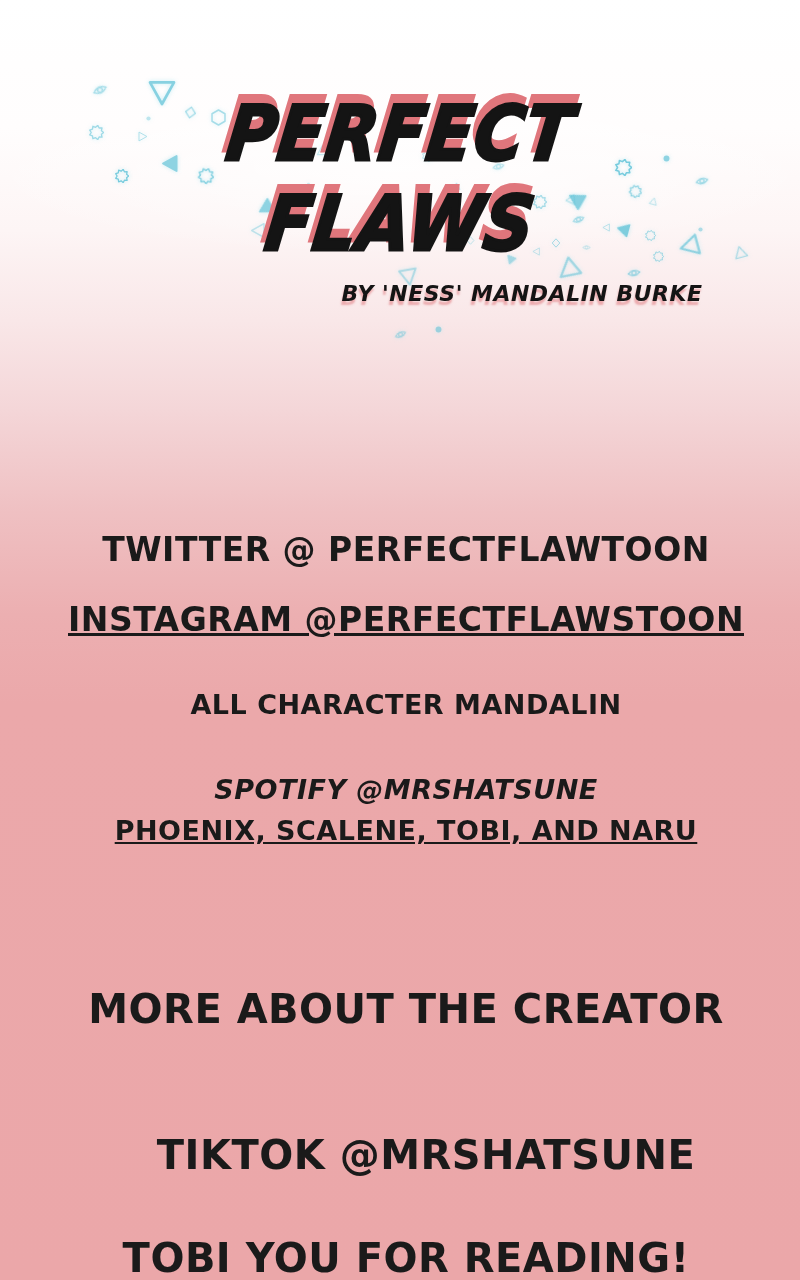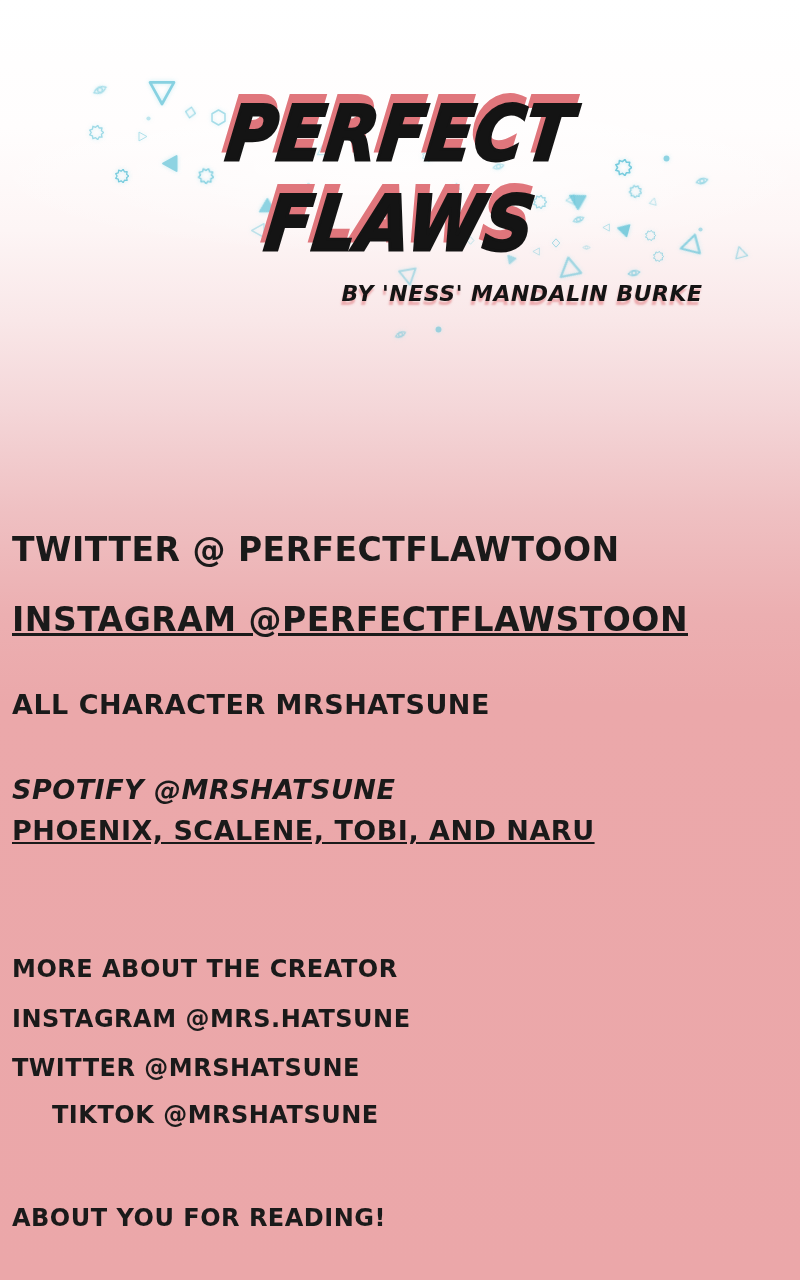--- a/index.html
+++ b/index.html
@@ -80,7 +80,7 @@
   .tline {
     position: absolute;
     left: 12px; right: 0;
-    text-align: left;
+    text-align: center;
     font-weight: bold;
     color: #1a1a1a;
     letter-spacing: 0.5px;

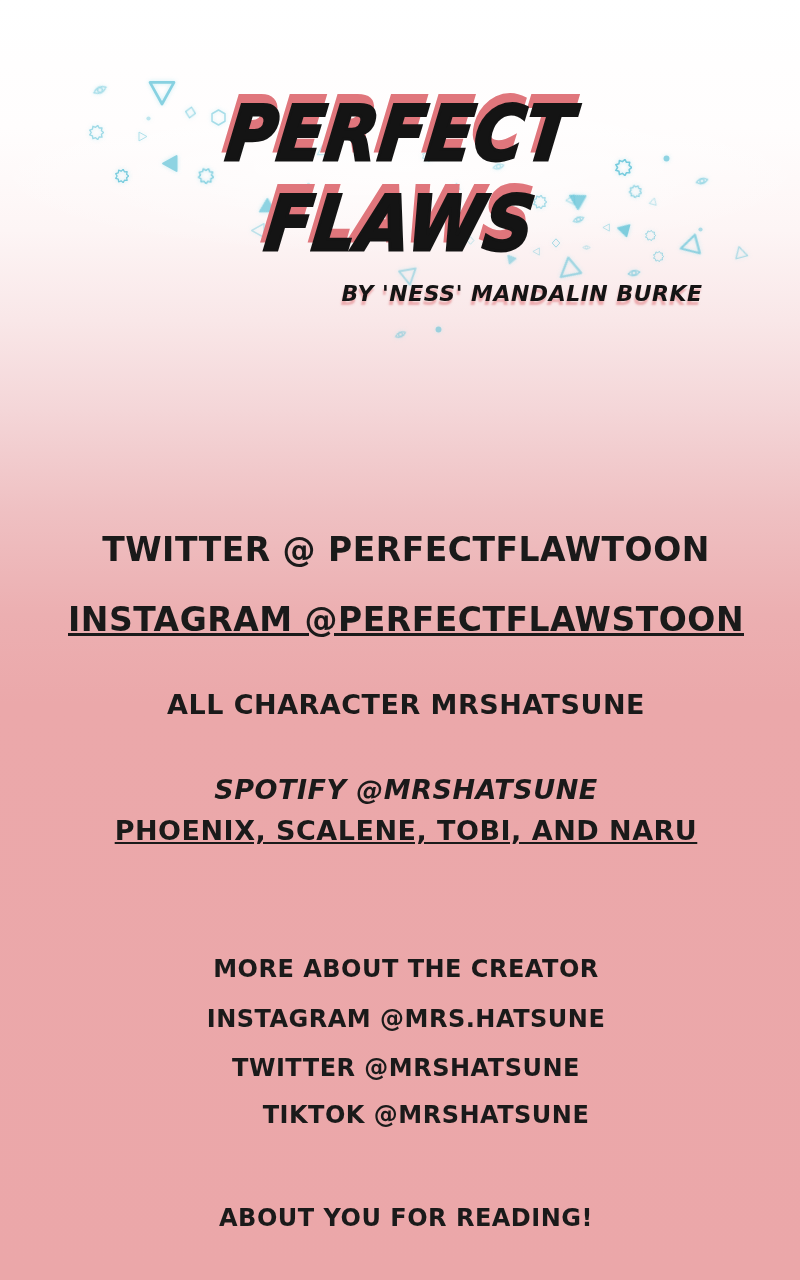--- a/index.html
+++ b/index.html
@@ -356,7 +356,7 @@
   <div class="tline sz-lg l-twitter">TWITTER @ PERFECTFLAWTOON</div>
   <div class="tline sz-lg l-instagram">INSTAGRAM @PERFECTFLAWSTOON</div>
 
-  <div class="tline sz-sm l-playlists">ALL CHARACTER MRSHATSUNE</div>
+  <div class="tline sz-sm l-playlists">ALL CHARACTER MANDALIN</div>
   <div class="tline sz-sm l-spotify">SPOTIFY @MRSHATSUNE</div>
   <div class="tline sz-sm l-phoenix">PHOENIX, SCALENE, TOBI, AND NARU</div>
 

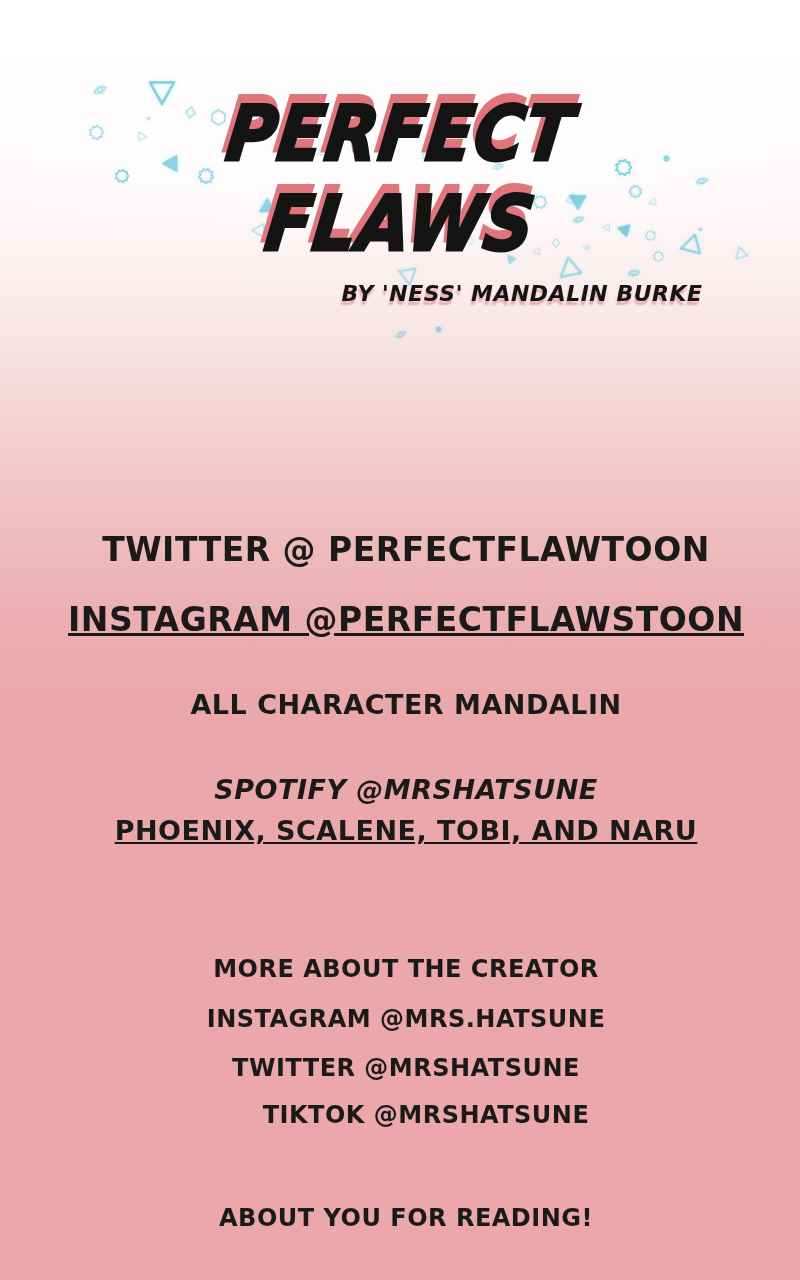--- a/index.html
+++ b/index.html
@@ -88,7 +88,7 @@
     line-height: 1;
   }
   .sz-lg { font-size: 33px; }
-  .sz-md { font-size: 24px; }
+  .sz-md { font-size: 40px; margin-top: 32px; }
   .sz-sm { font-size: 27px; }
 
   .l-twitter   { top: 533px; }

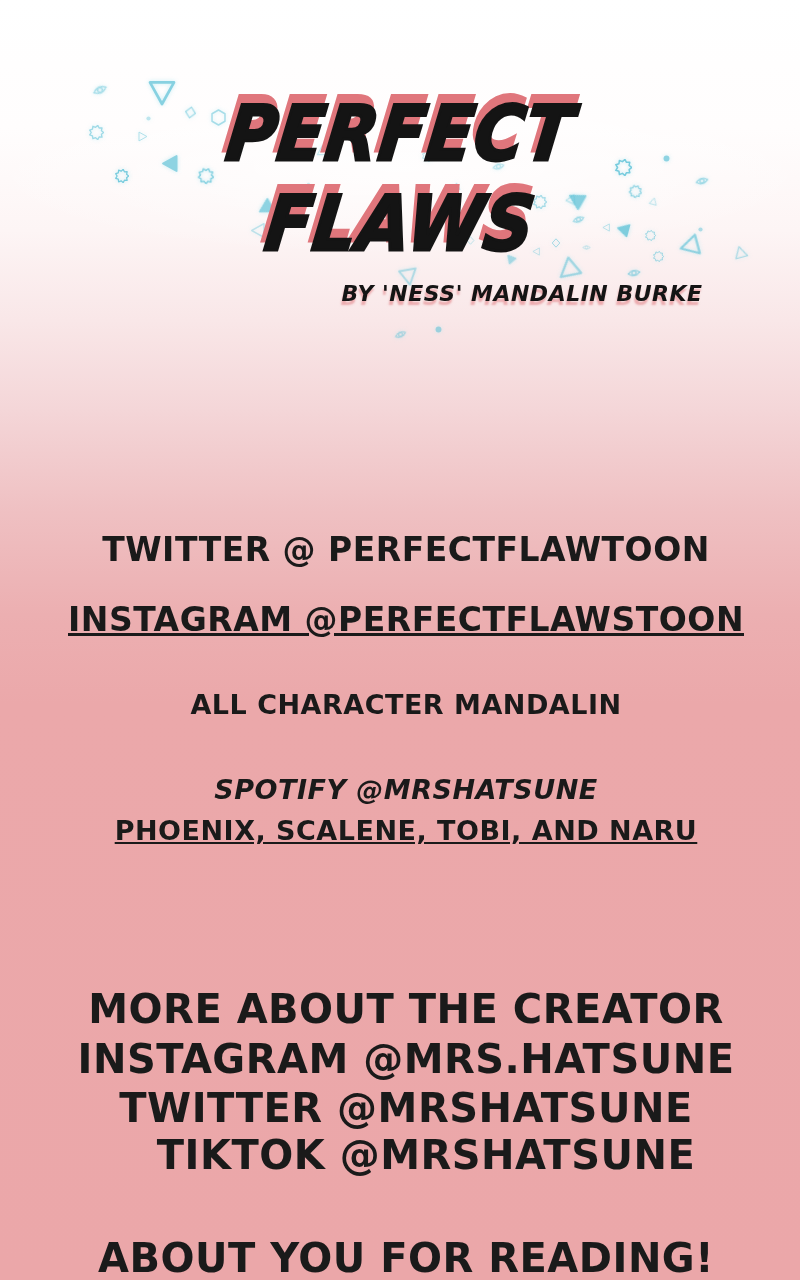--- a/index.html
+++ b/index.html
@@ -361,7 +361,6 @@
   <div class="tline sz-sm l-phoenix">PHOENIX, SCALENE, TOBI, AND NARU</div>
 
   <div class="tline sz-md l-more">MORE ABOUT THE CREATOR</div>
-  <div class="tline sz-md l-insta2">INSTAGRAM @MRS.HATSUNE</div>
   <div class="tline sz-md l-twitter2">TWITTER @MRSHATSUNE</div>
   <div class="tline sz-md l-tiktok">TIKTOK @MRSHATSUNE</div>
 

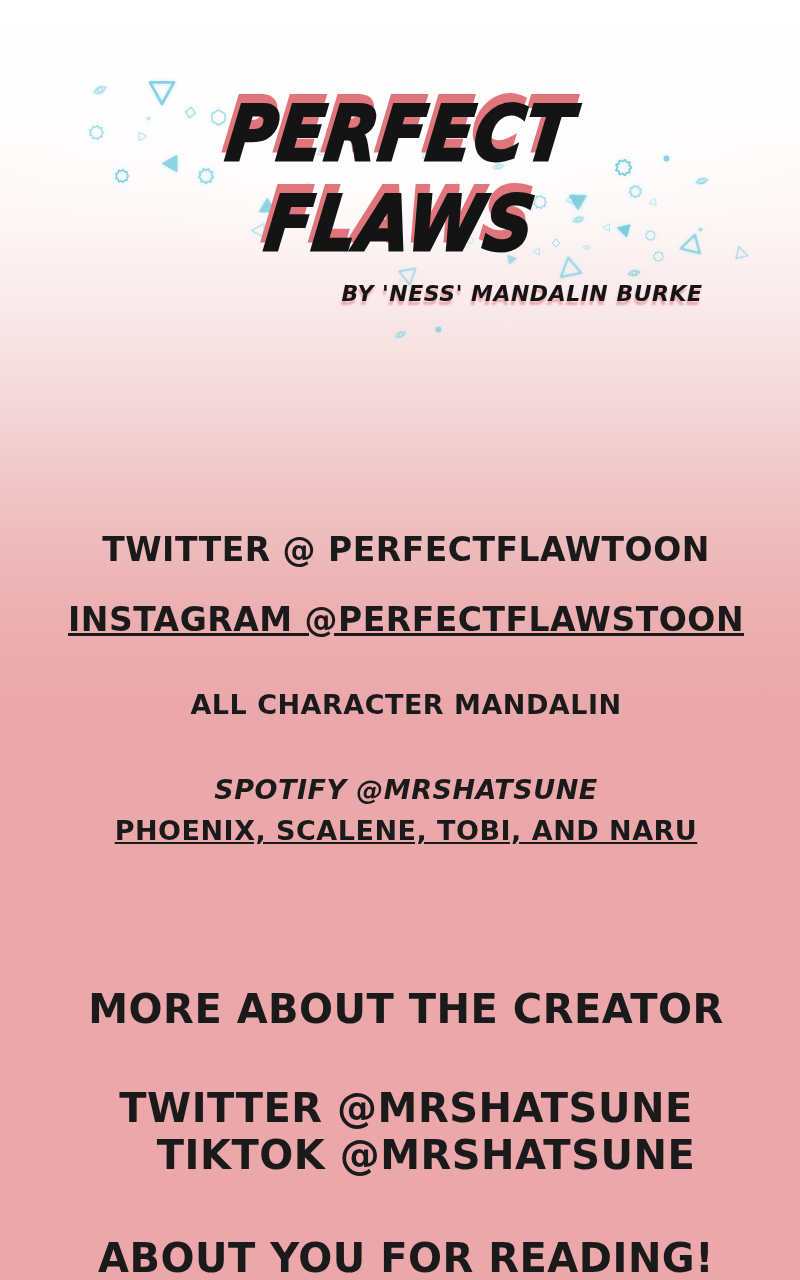--- a/index.html
+++ b/index.html
@@ -361,7 +361,6 @@
   <div class="tline sz-sm l-phoenix">PHOENIX, SCALENE, TOBI, AND NARU</div>
 
   <div class="tline sz-md l-more">MORE ABOUT THE CREATOR</div>
-  <div class="tline sz-md l-twitter2">TWITTER @MRSHATSUNE</div>
   <div class="tline sz-md l-tiktok">TIKTOK @MRSHATSUNE</div>
 
   <div class="tline sz-md l-thanks">ABOUT YOU FOR READING!</div>

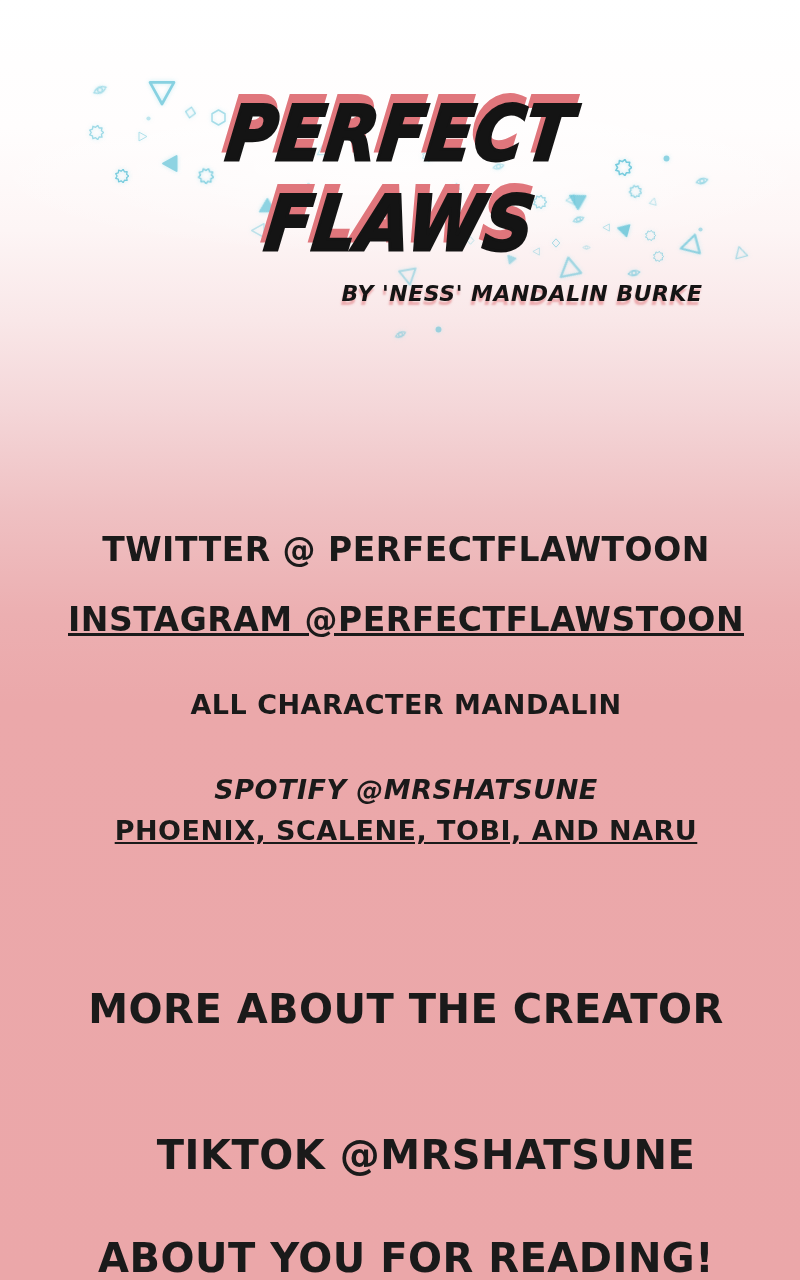--- a/index.html
+++ b/index.html
@@ -363,7 +363,7 @@
   <div class="tline sz-md l-more">MORE ABOUT THE CREATOR</div>
   <div class="tline sz-md l-tiktok">TIKTOK @MRSHATSUNE</div>
 
-  <div class="tline sz-md l-thanks">ABOUT YOU FOR READING!</div>
+  <div class="tline sz-md l-thanks">TOBI YOU FOR READING!</div>
 
 </div>
 

